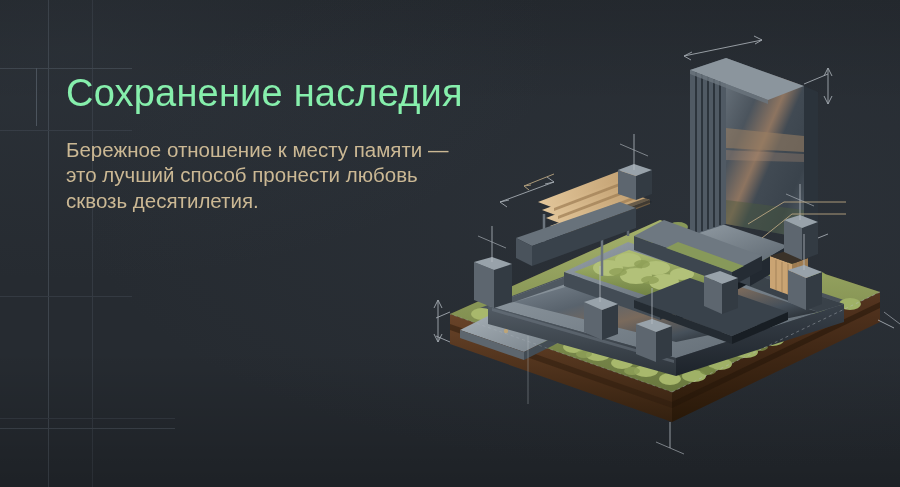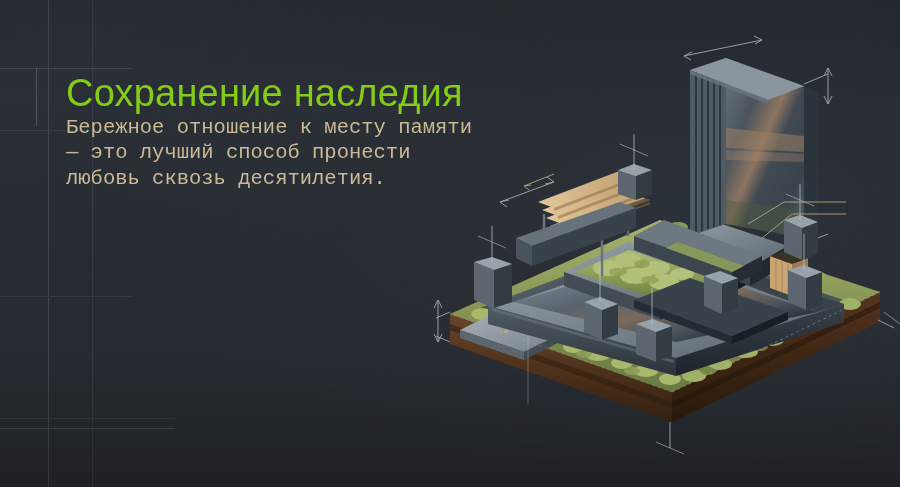--- a/index.html
+++ b/index.html
@@ -49,7 +49,7 @@
     font-size:38px;
     line-height:1.12;
     letter-spacing:.2px;
-    color:#84cc16;
+    color:#86efac;
     white-space:nowrap;
   }
   .body-copy {

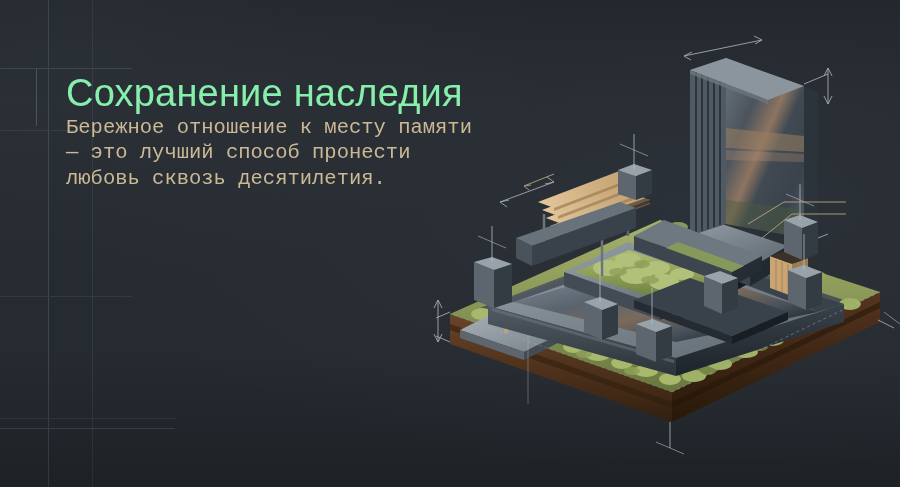--- a/index.html
+++ b/index.html
@@ -61,7 +61,8 @@
     width:395px;
   }
   .accent-copy {
-    font-family:Liberation Mono, monospace;
+    margin-top:22px;
+    font-family:Liberation Sans, sans-serif;
     font-size:20.5px;
     line-height:25.5px;
     color:#cbb894;

